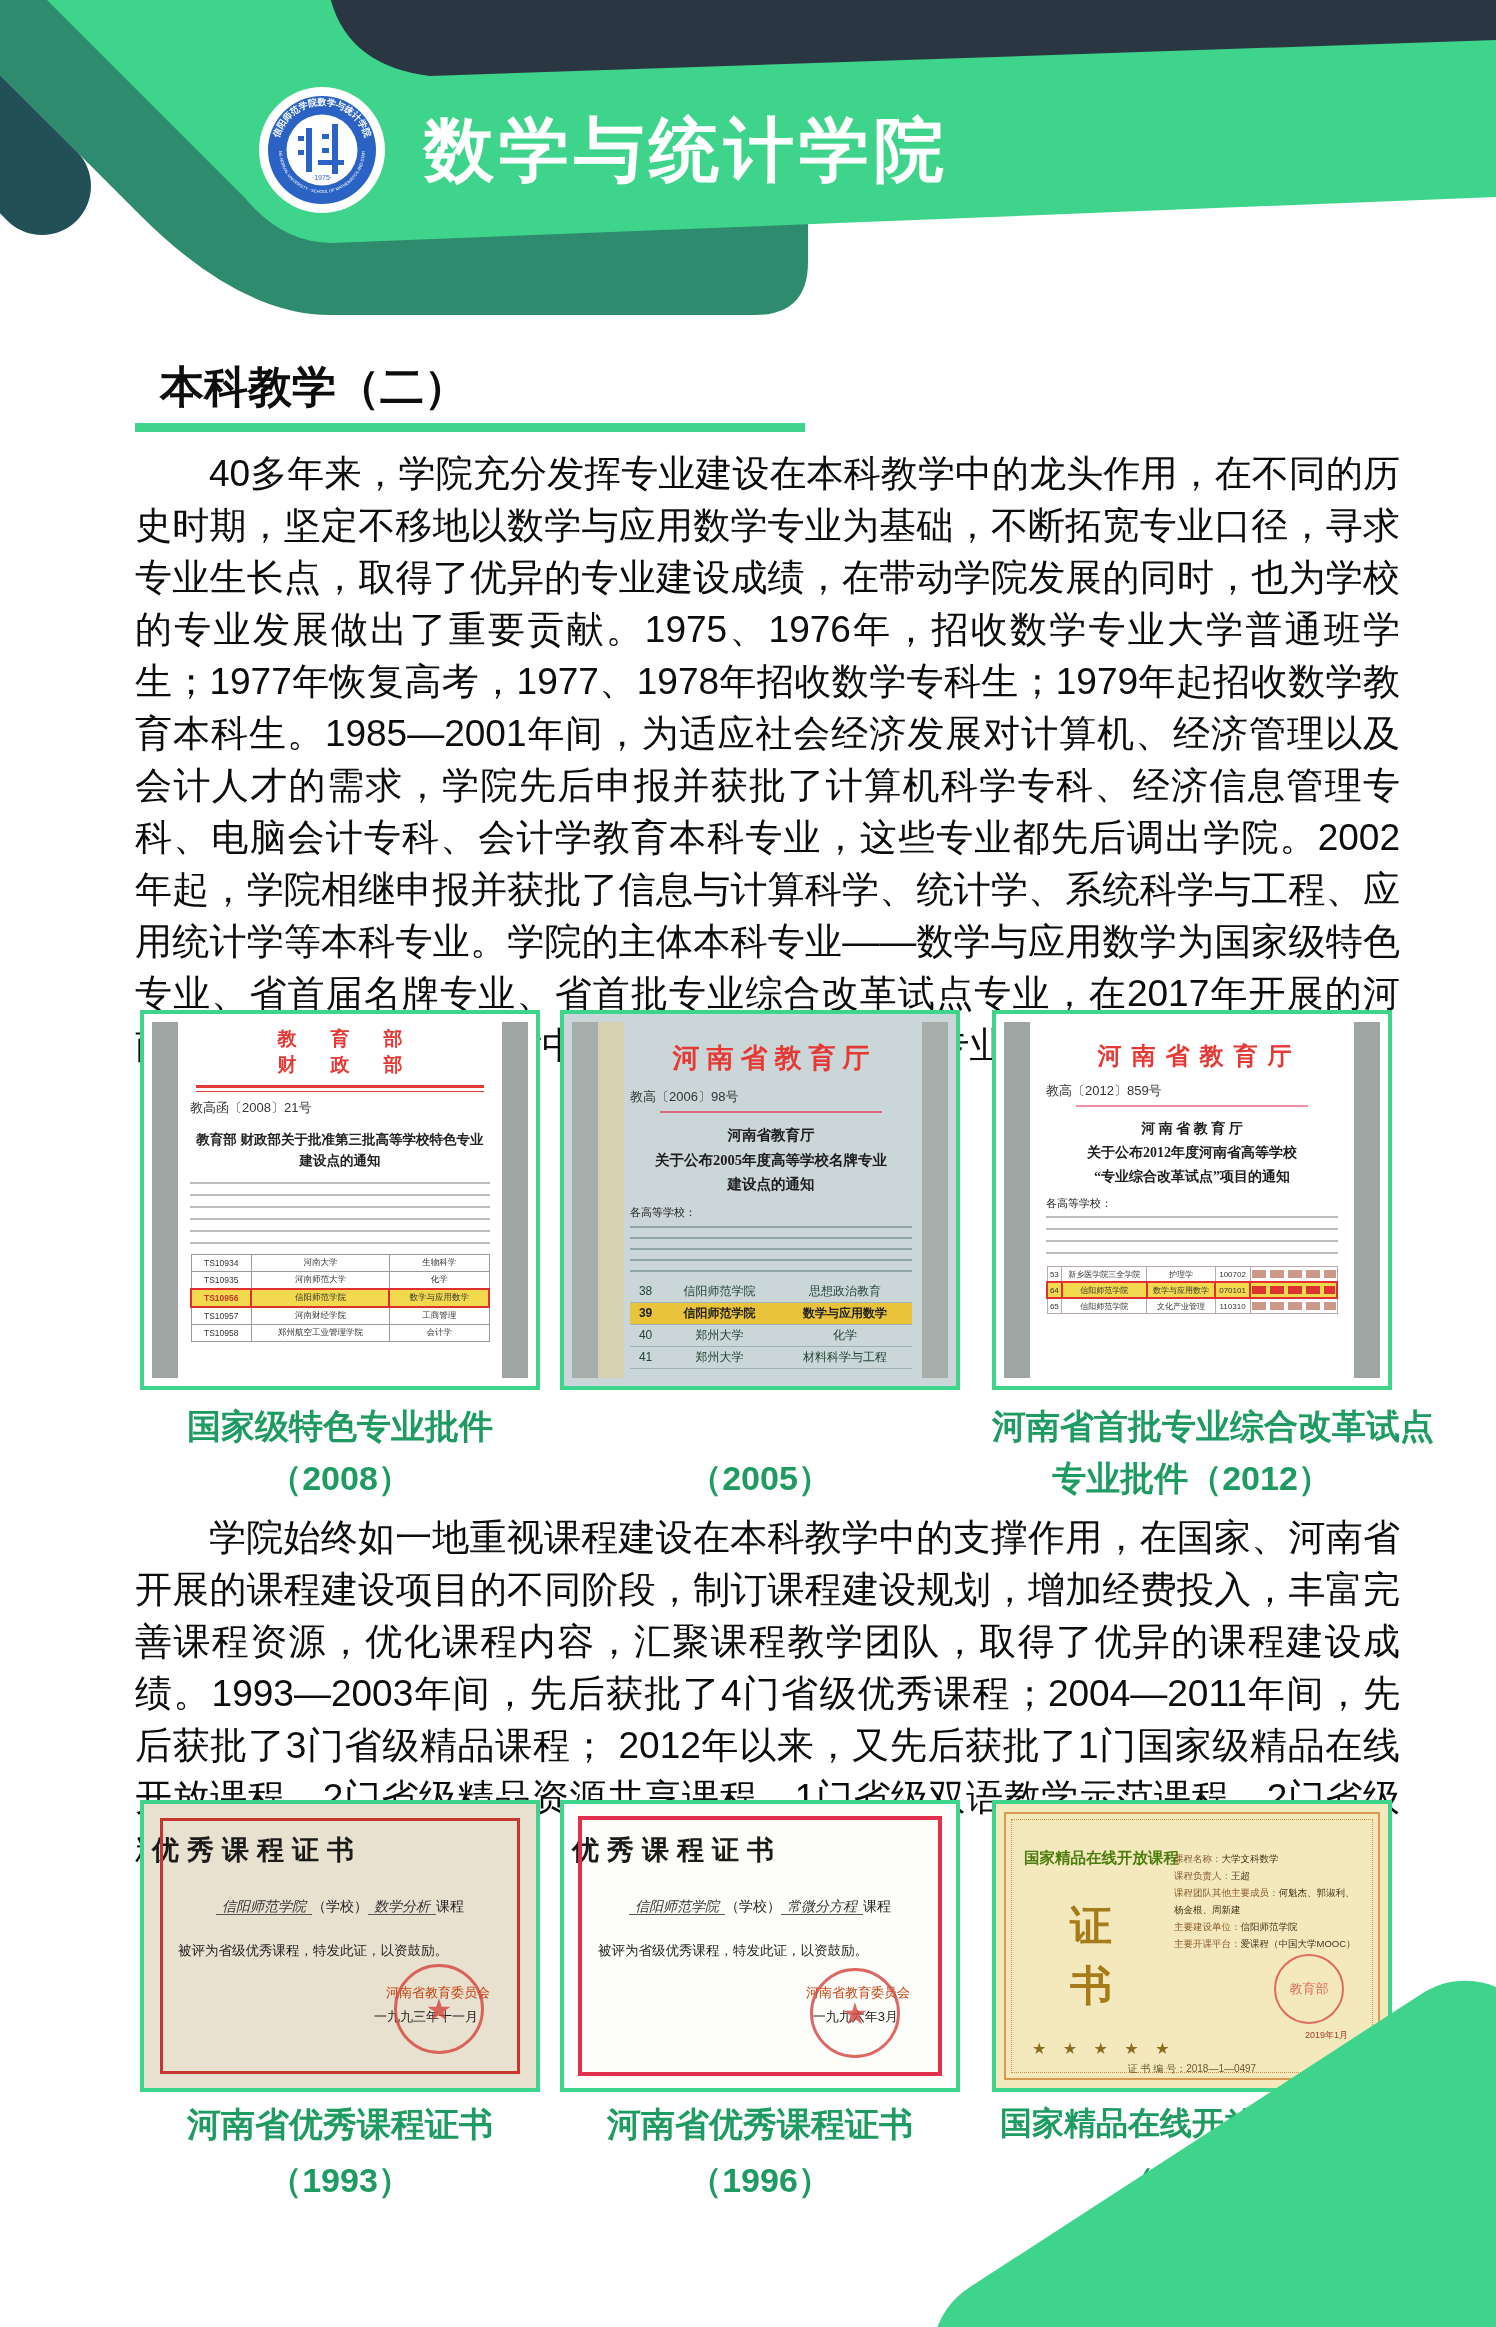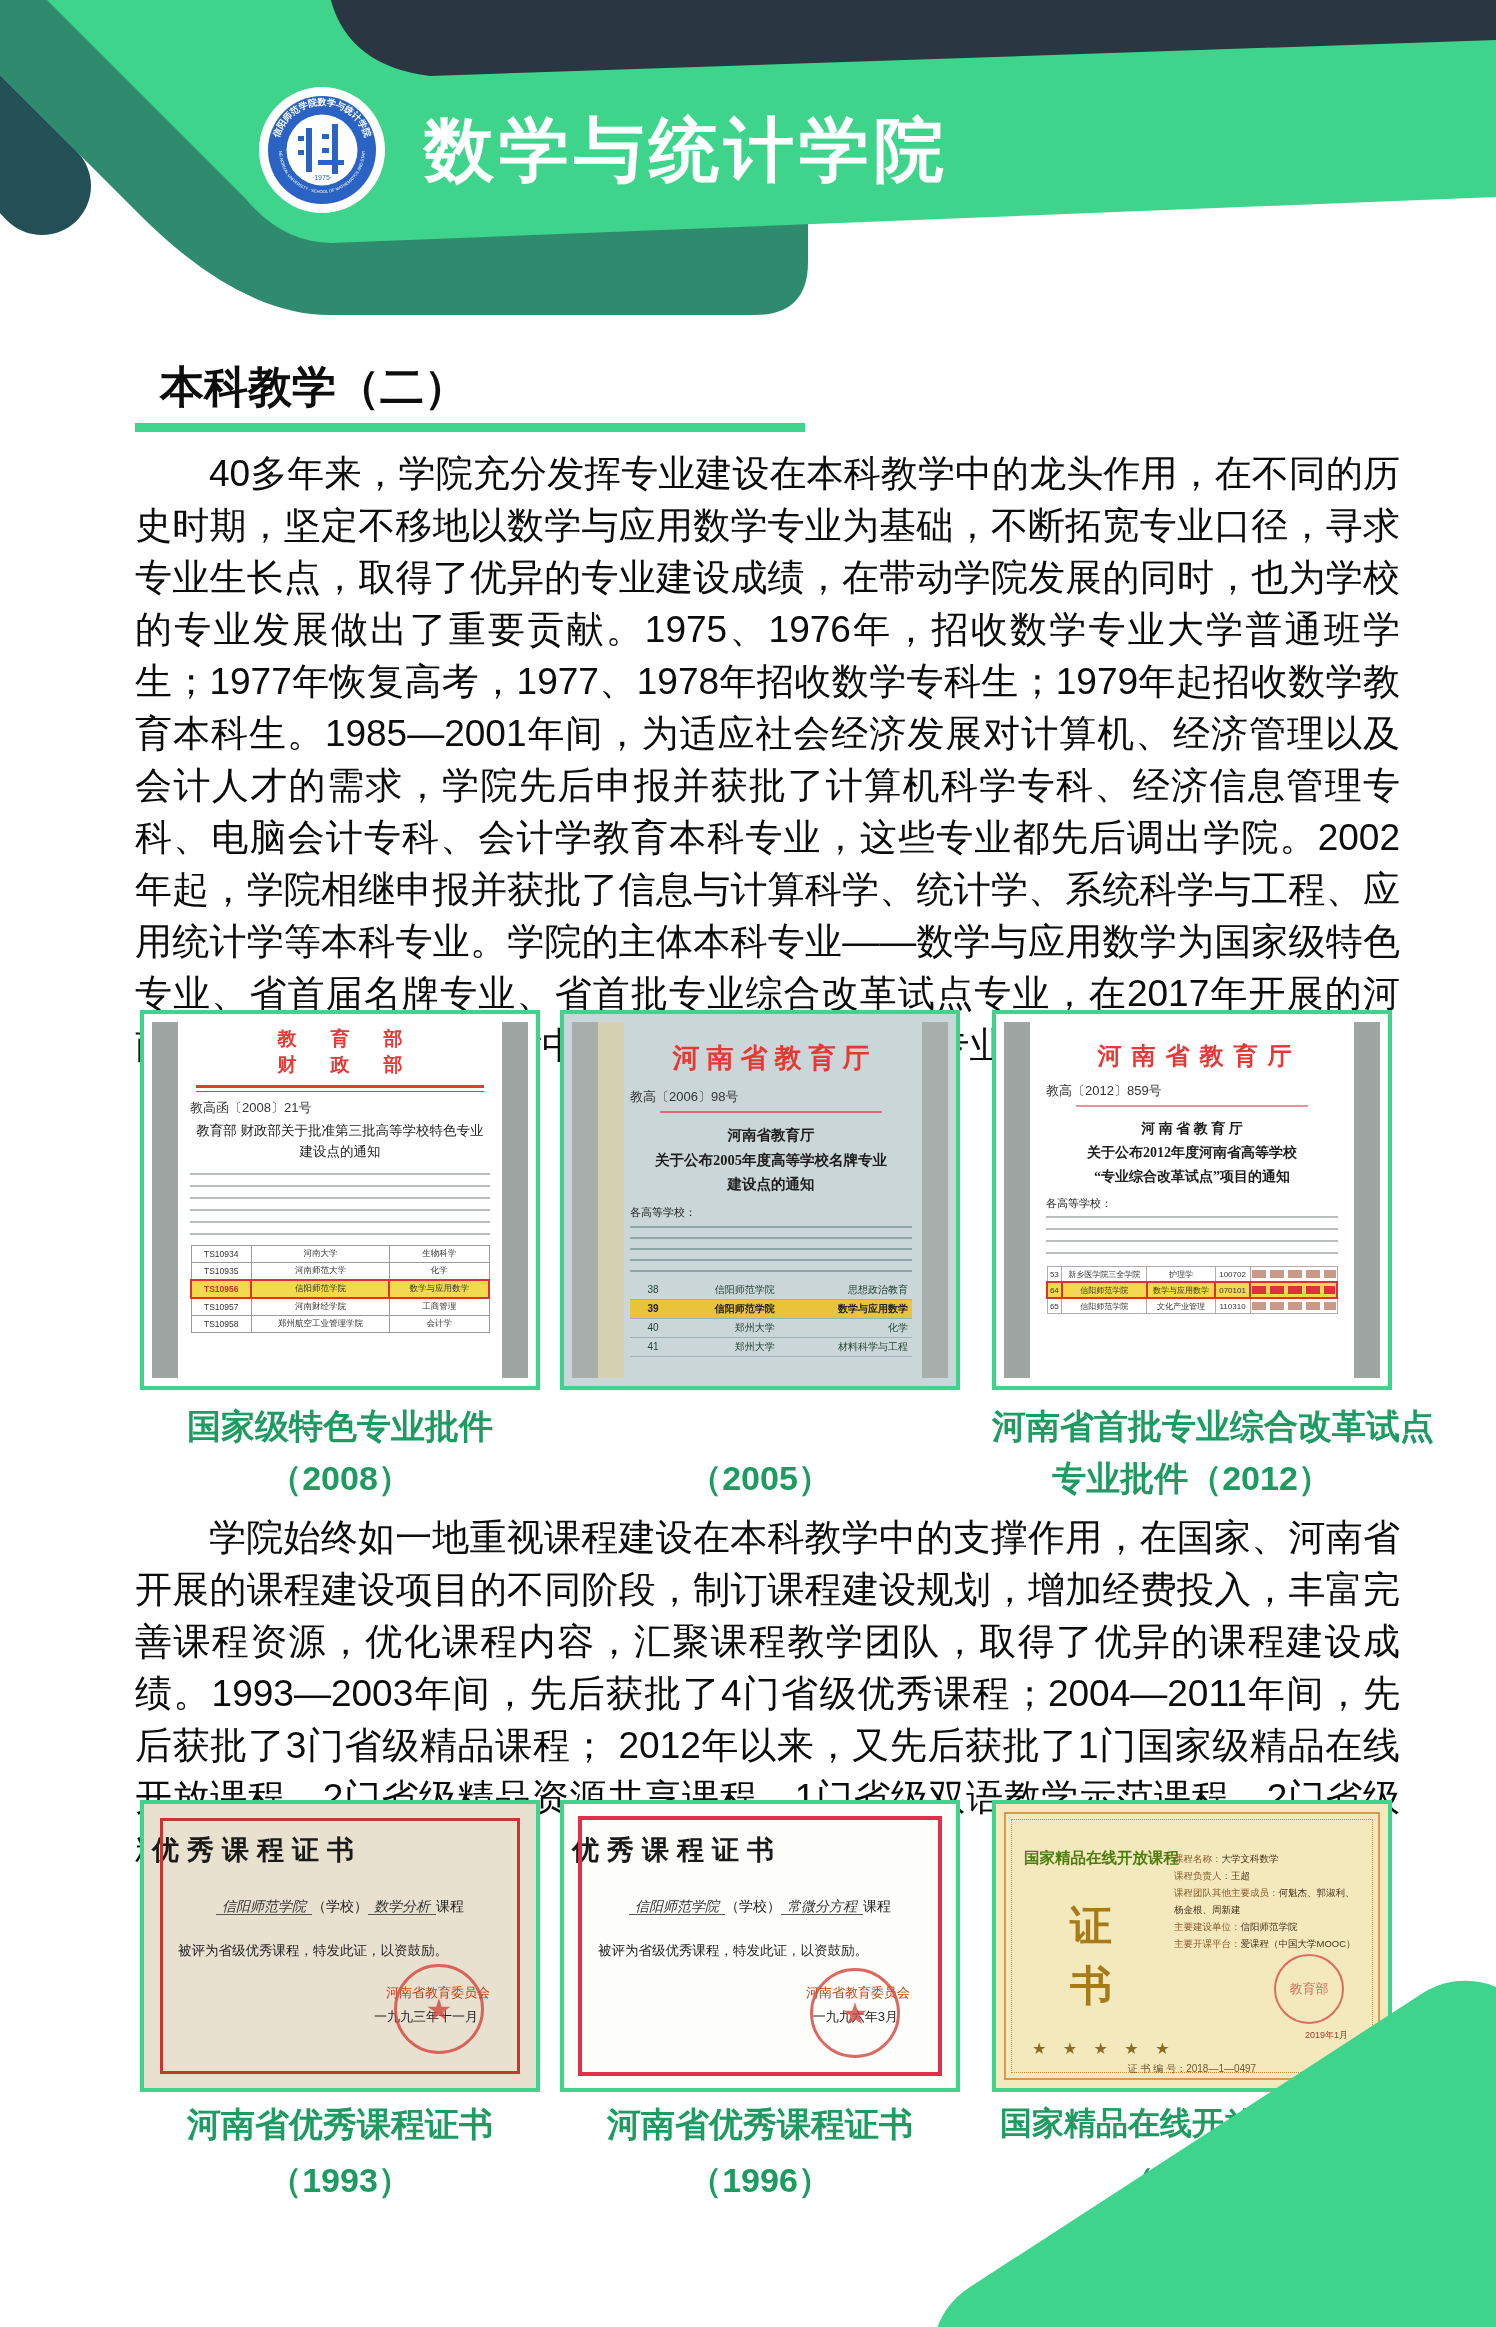--- a/index.html
+++ b/index.html
@@ -27,7 +27,7 @@
            text-indent:34px;line-height:26px;}
   .c1-rule{margin:7px 6px 0 6px;border-top:3px solid #e53935;border-bottom:1px solid #e53935;height:3px;}
   .docno{font-size:13px;color:#333;text-align:left;margin-top:7px;}
-  .doc-title{font-size:13.5px;font-weight:normal;text-align:center;line-height:1.55;margin-top:4px;color:#222;}
+  .doc-title{font-size:13.5px;font-weight:bold;text-align:center;line-height:1.55;margin-top:13px;color:#222;}
   .ph{background:repeating-linear-gradient(to bottom,#b9bdbb 0 2px,transparent 2px 12px);}
   .minitable{width:100%;border-collapse:collapse;margin-top:8px;}
   .minitable td{border:1px solid #9a9a9a;font-size:8.5px;color:#333;text-align:center;padding:2px 1px;}

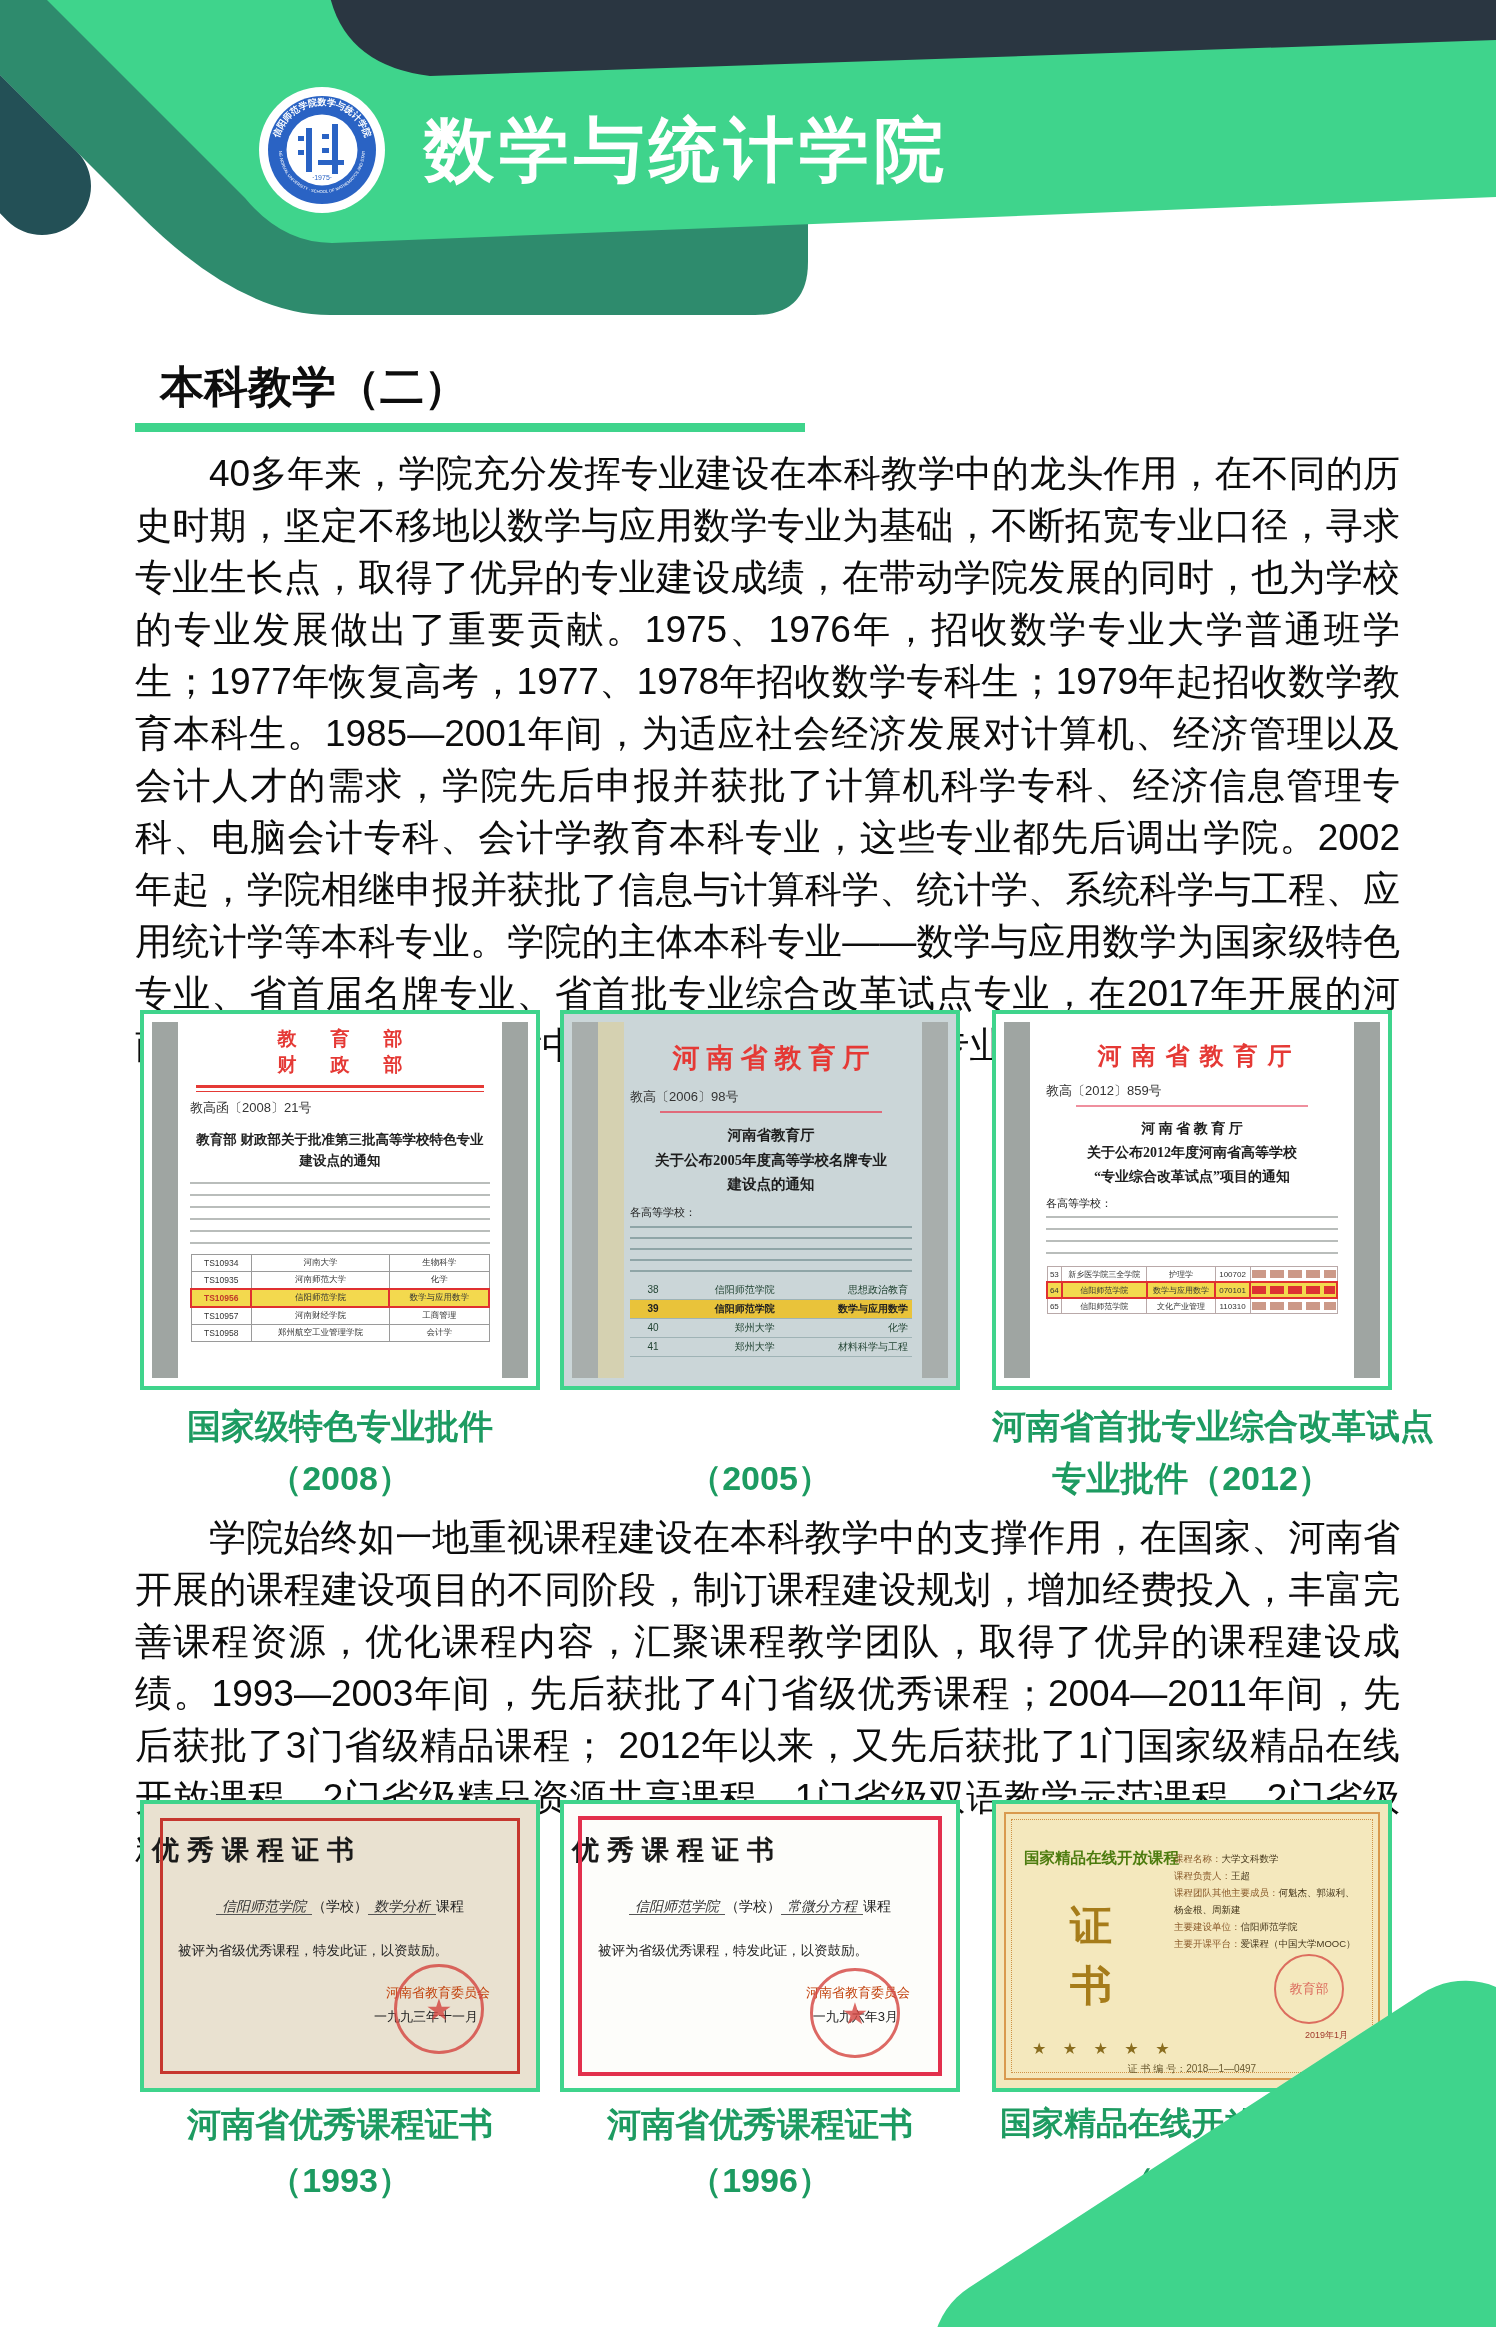--- a/index.html
+++ b/index.html
@@ -43,7 +43,7 @@
             line-height:1.7;color:#1d1d1d;}
   .salut{font-size:11px;color:#222;margin-top:8px;}
   .minitable2{width:100%;border-collapse:collapse;margin-top:7px;}
-  .minitable2 td{font-size:10px;color:#243;border-bottom:1px solid #9fb3b5;text-align:right;padding:2px 4px;}
+  .minitable2 td{font-size:12px;color:#243;border-bottom:1px solid #9fb3b5;text-align:center;padding:2px 4px;}
   tr.hl2 td{background:#e9c33a;color:#222;font-weight:bold;}
   tr.hl3 td{background:#f3d94e;border:2px solid #e03030;}
   .minitable3{width:100%;border-collapse:collapse;margin-top:6px;}

